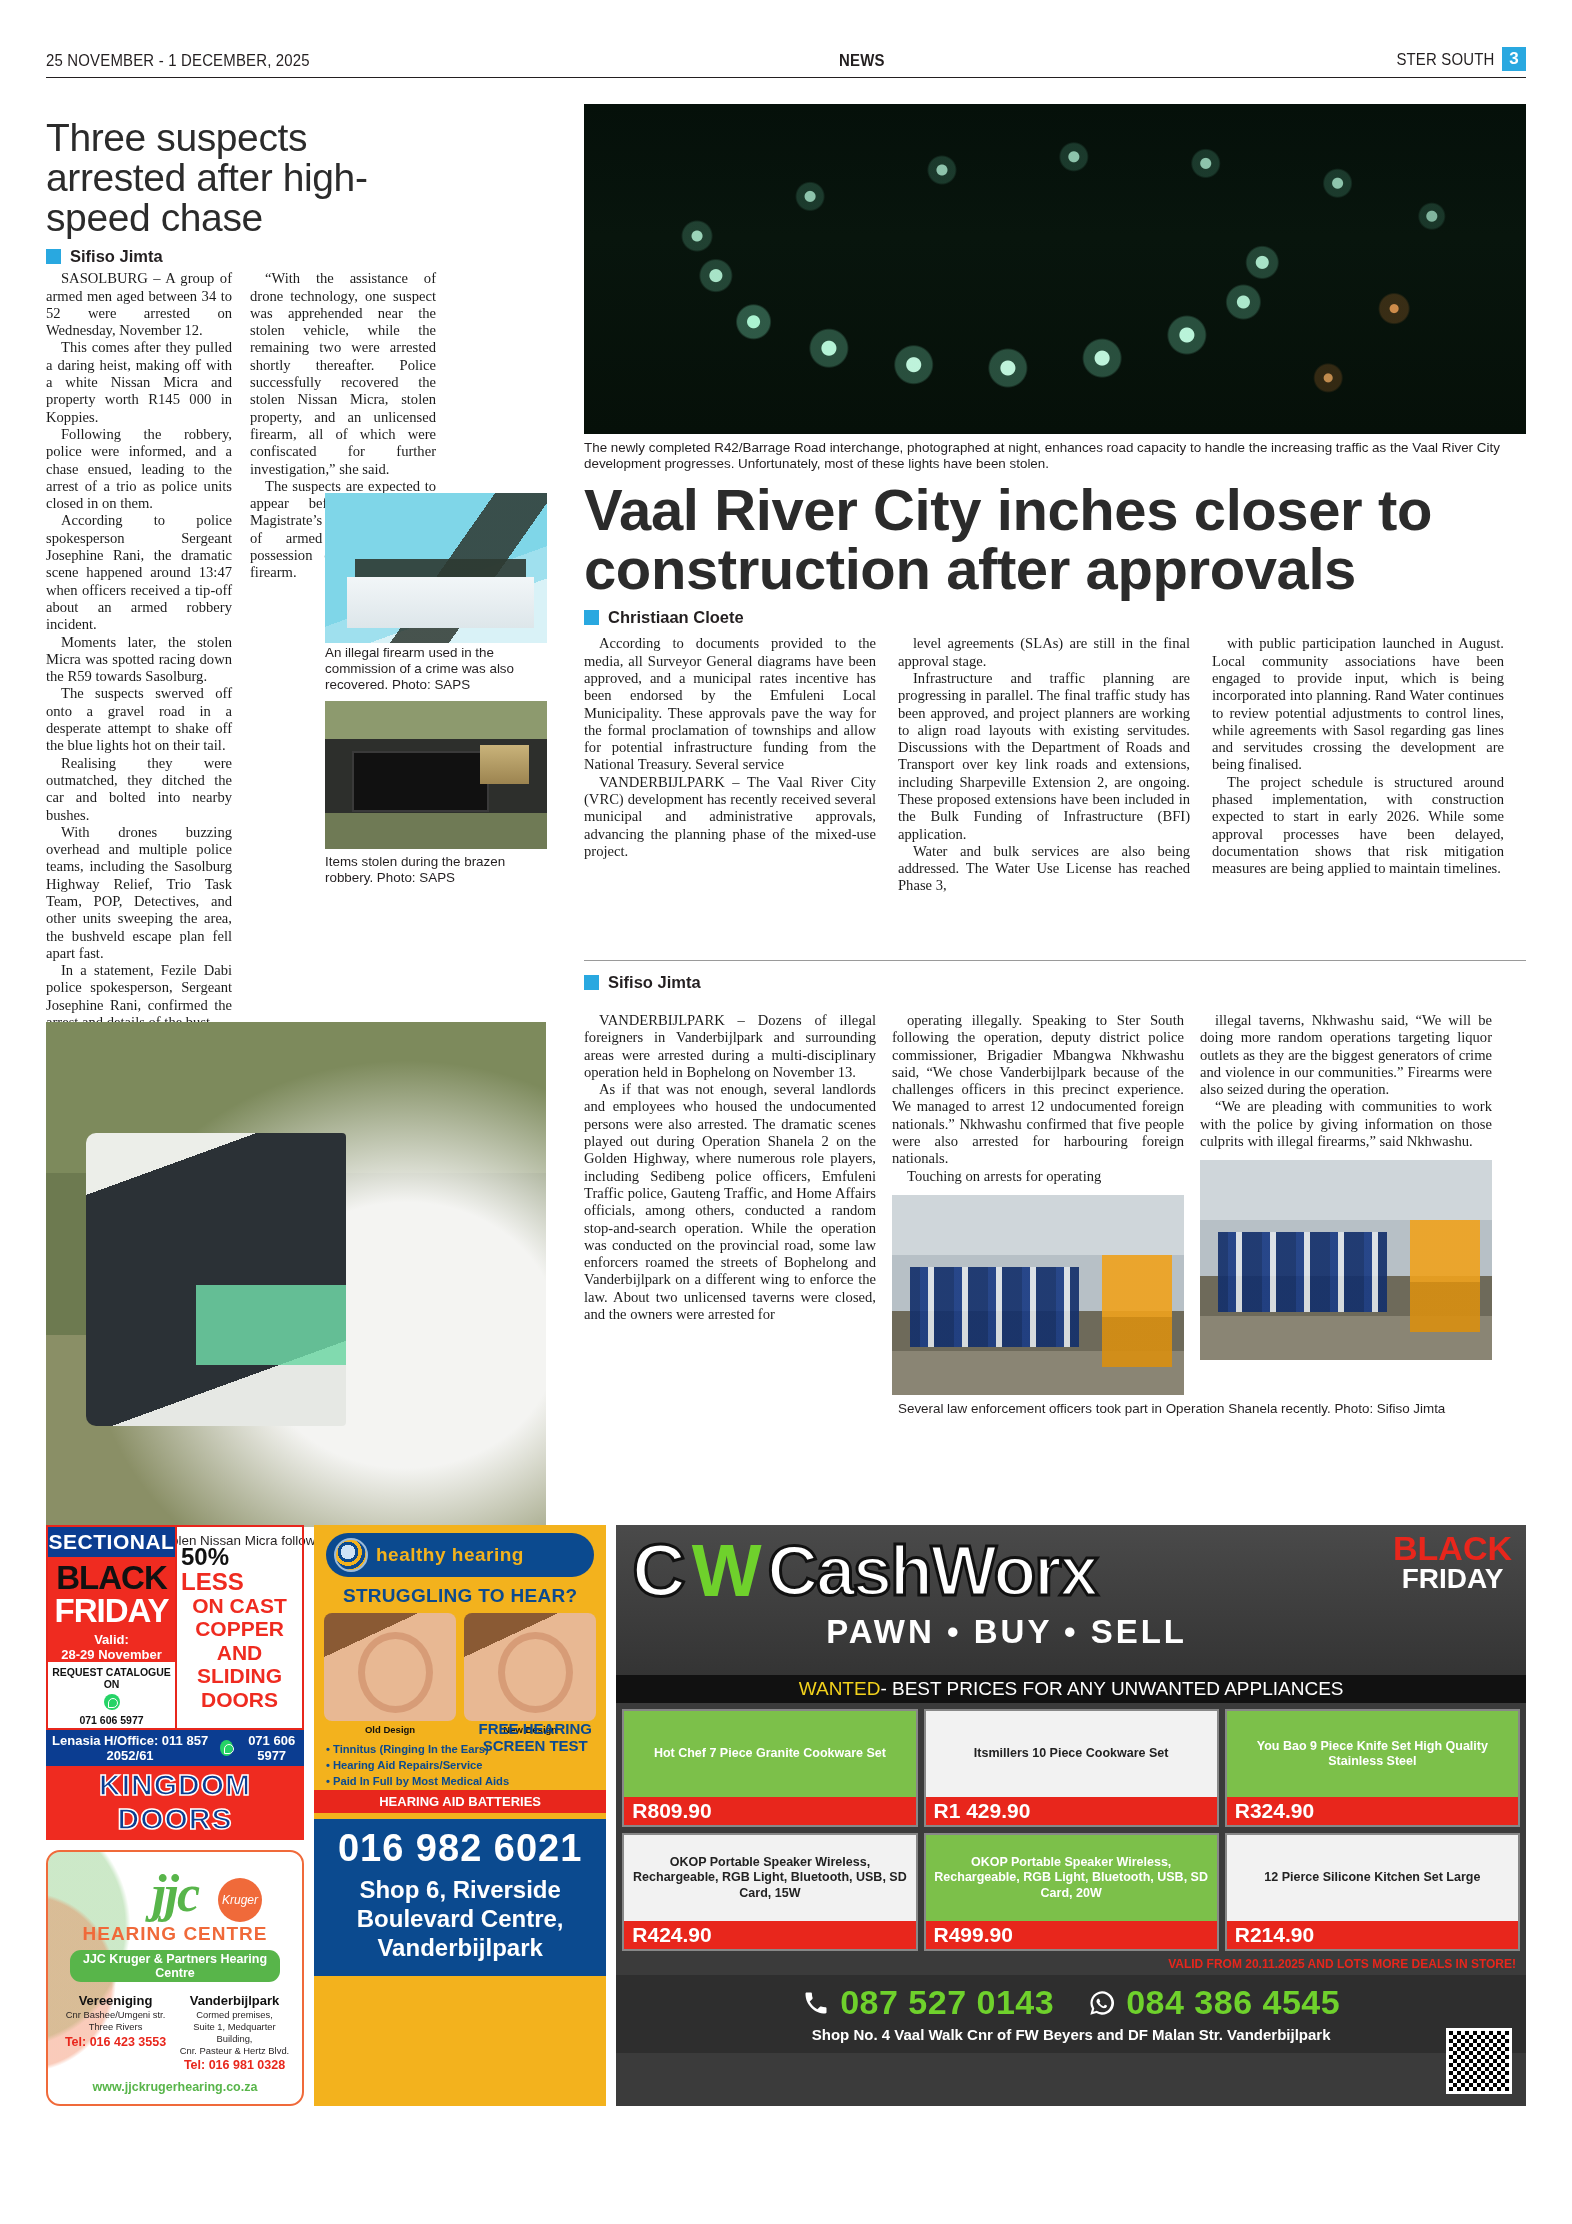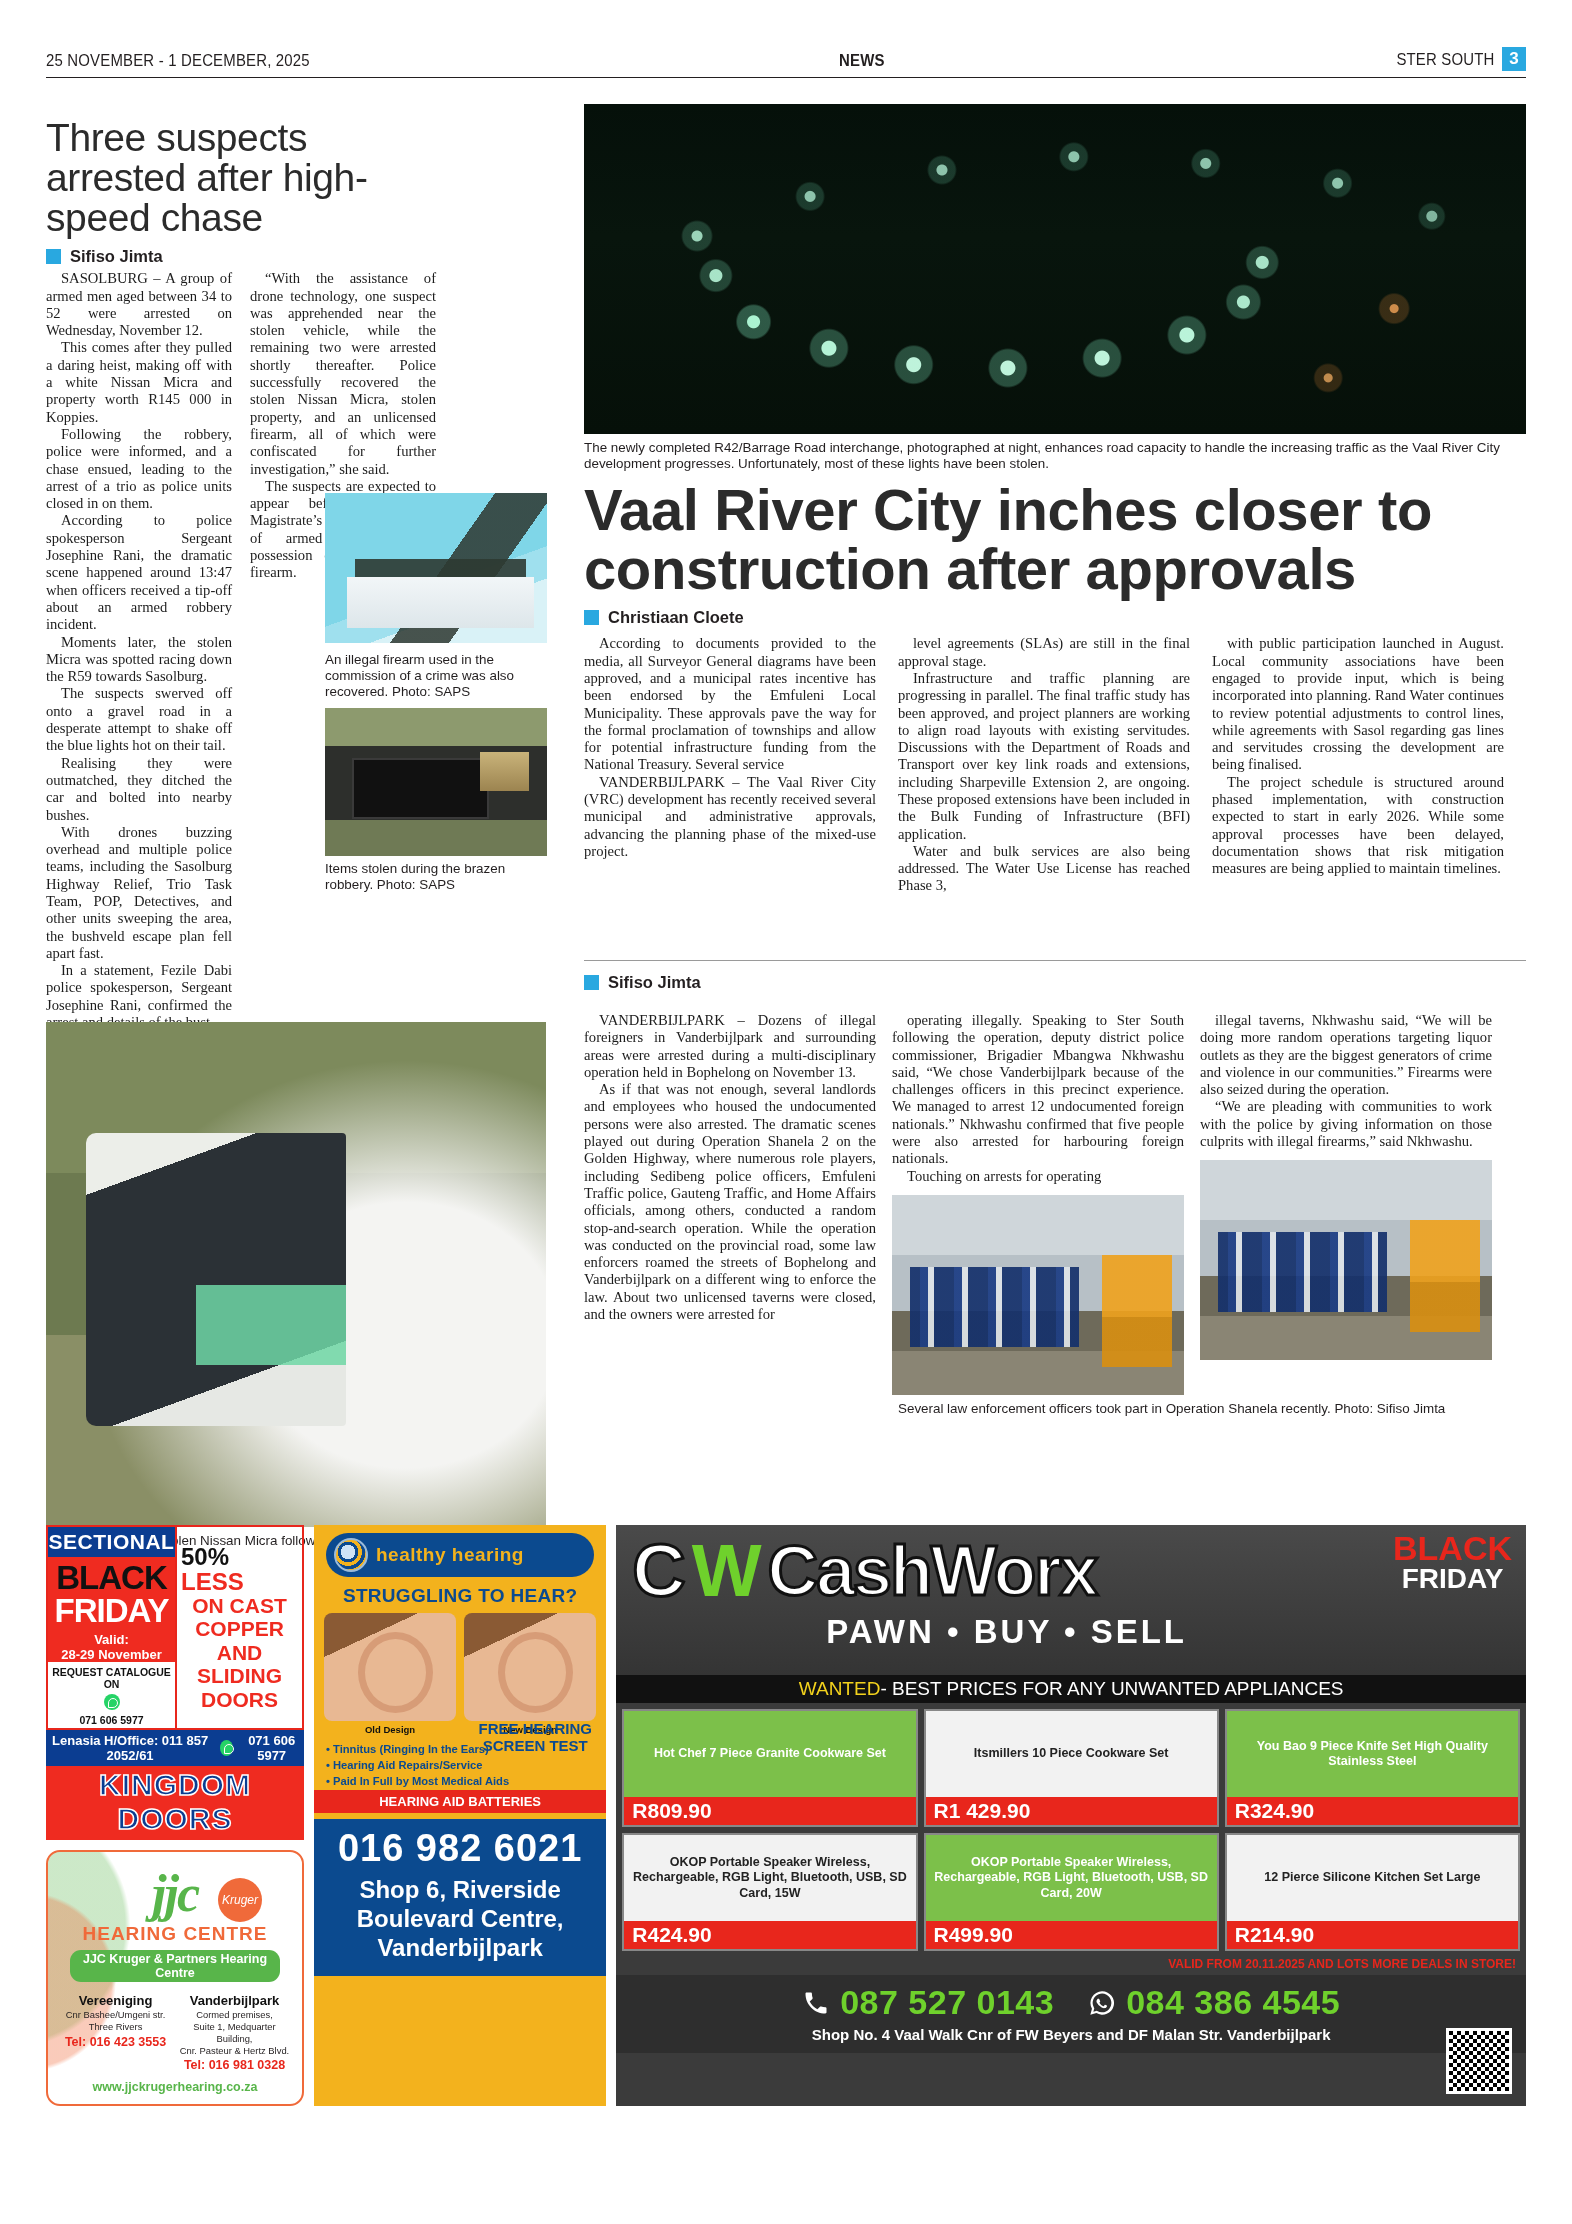--- a/index.html
+++ b/index.html
@@ -282,7 +282,7 @@
 
   <div class="leftphotos">
     <div class="photo ph-gun" style="height:150px;"></div>
-    <div class="cap" style="margin-top:9px;">An illegal firearm used in the commission of a crime was also recovered. Photo: SAPS</div>
+    <div class="cap" style="margin-top:2px;">An illegal firearm used in the commission of a crime was also recovered. Photo: SAPS</div>
     <div class="photo ph-items" style="height:148px; margin-top:8px;"></div>
     <div class="cap" style="margin-top:5px;">Items stolen during the brazen robbery. Photo: SAPS</div>
   </div>

